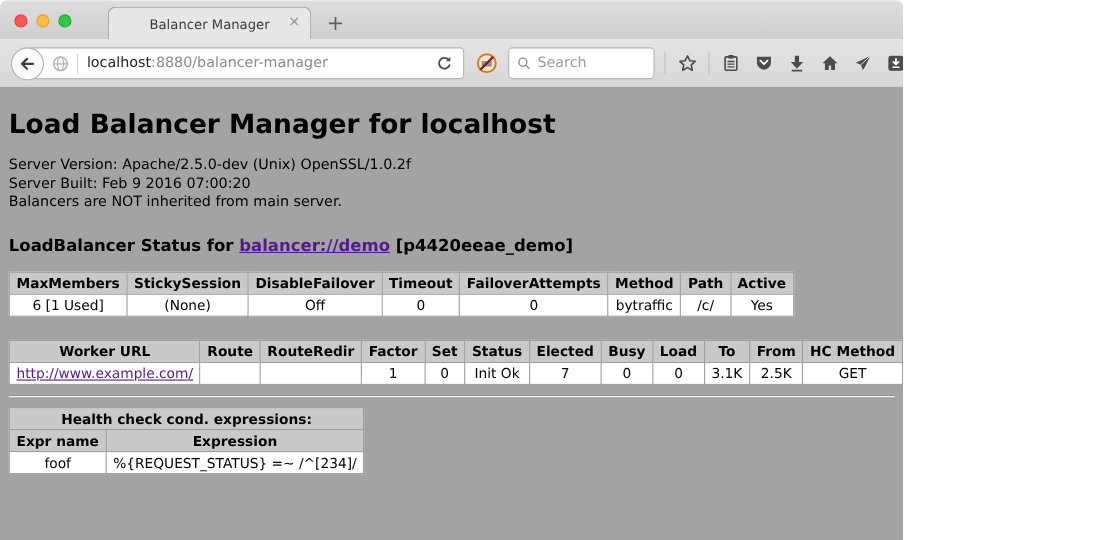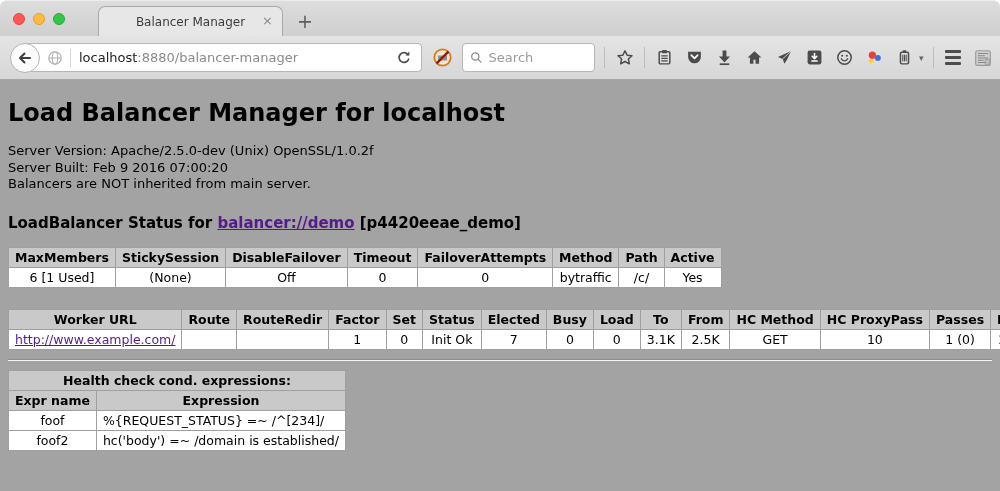--- a/index.html
+++ b/index.html
@@ -5,7 +5,7 @@
   * { margin:0; padding:0; box-sizing:border-box; }
   html,body { background:#ffffff; }
   body { font-family:"DejaVu Sans","Liberation Sans",sans-serif; }
-  .window { width:1000px; height:491px; overflow:hidden; background:#fff;
+  .window { width:821px; height:491px; overflow:hidden; background:#fff;
             border-radius:6px 6px 0 0; position:relative; }
 
   

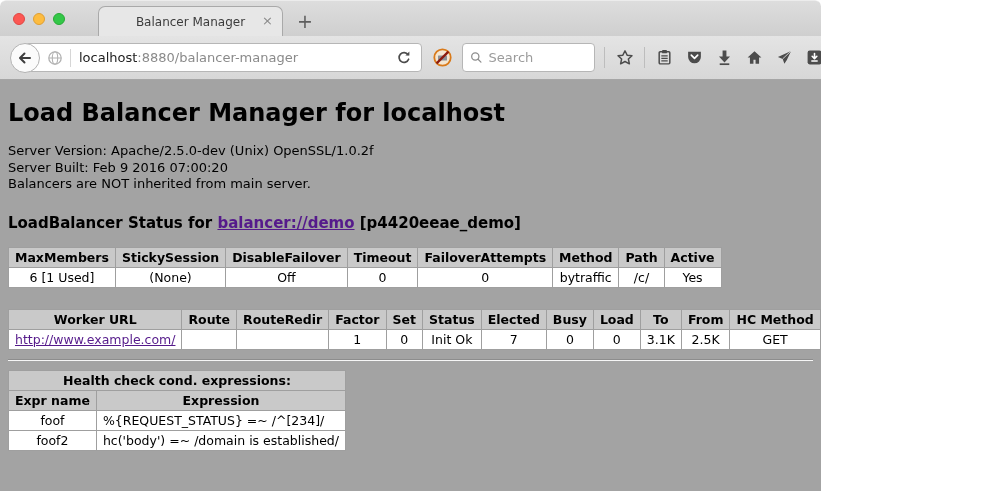--- a/index.html
+++ b/index.html
@@ -304,10 +304,6 @@
         <td>foof</td>
         <td class="left">%{REQUEST_STATUS} =~ /^[234]/</td>
       </tr>
-      <tr>
-        <td>foof2</td>
-        <td class="left">hc('body') =~ /domain is established/</td>
-      </tr>
     </tbody>
       </table>
 

